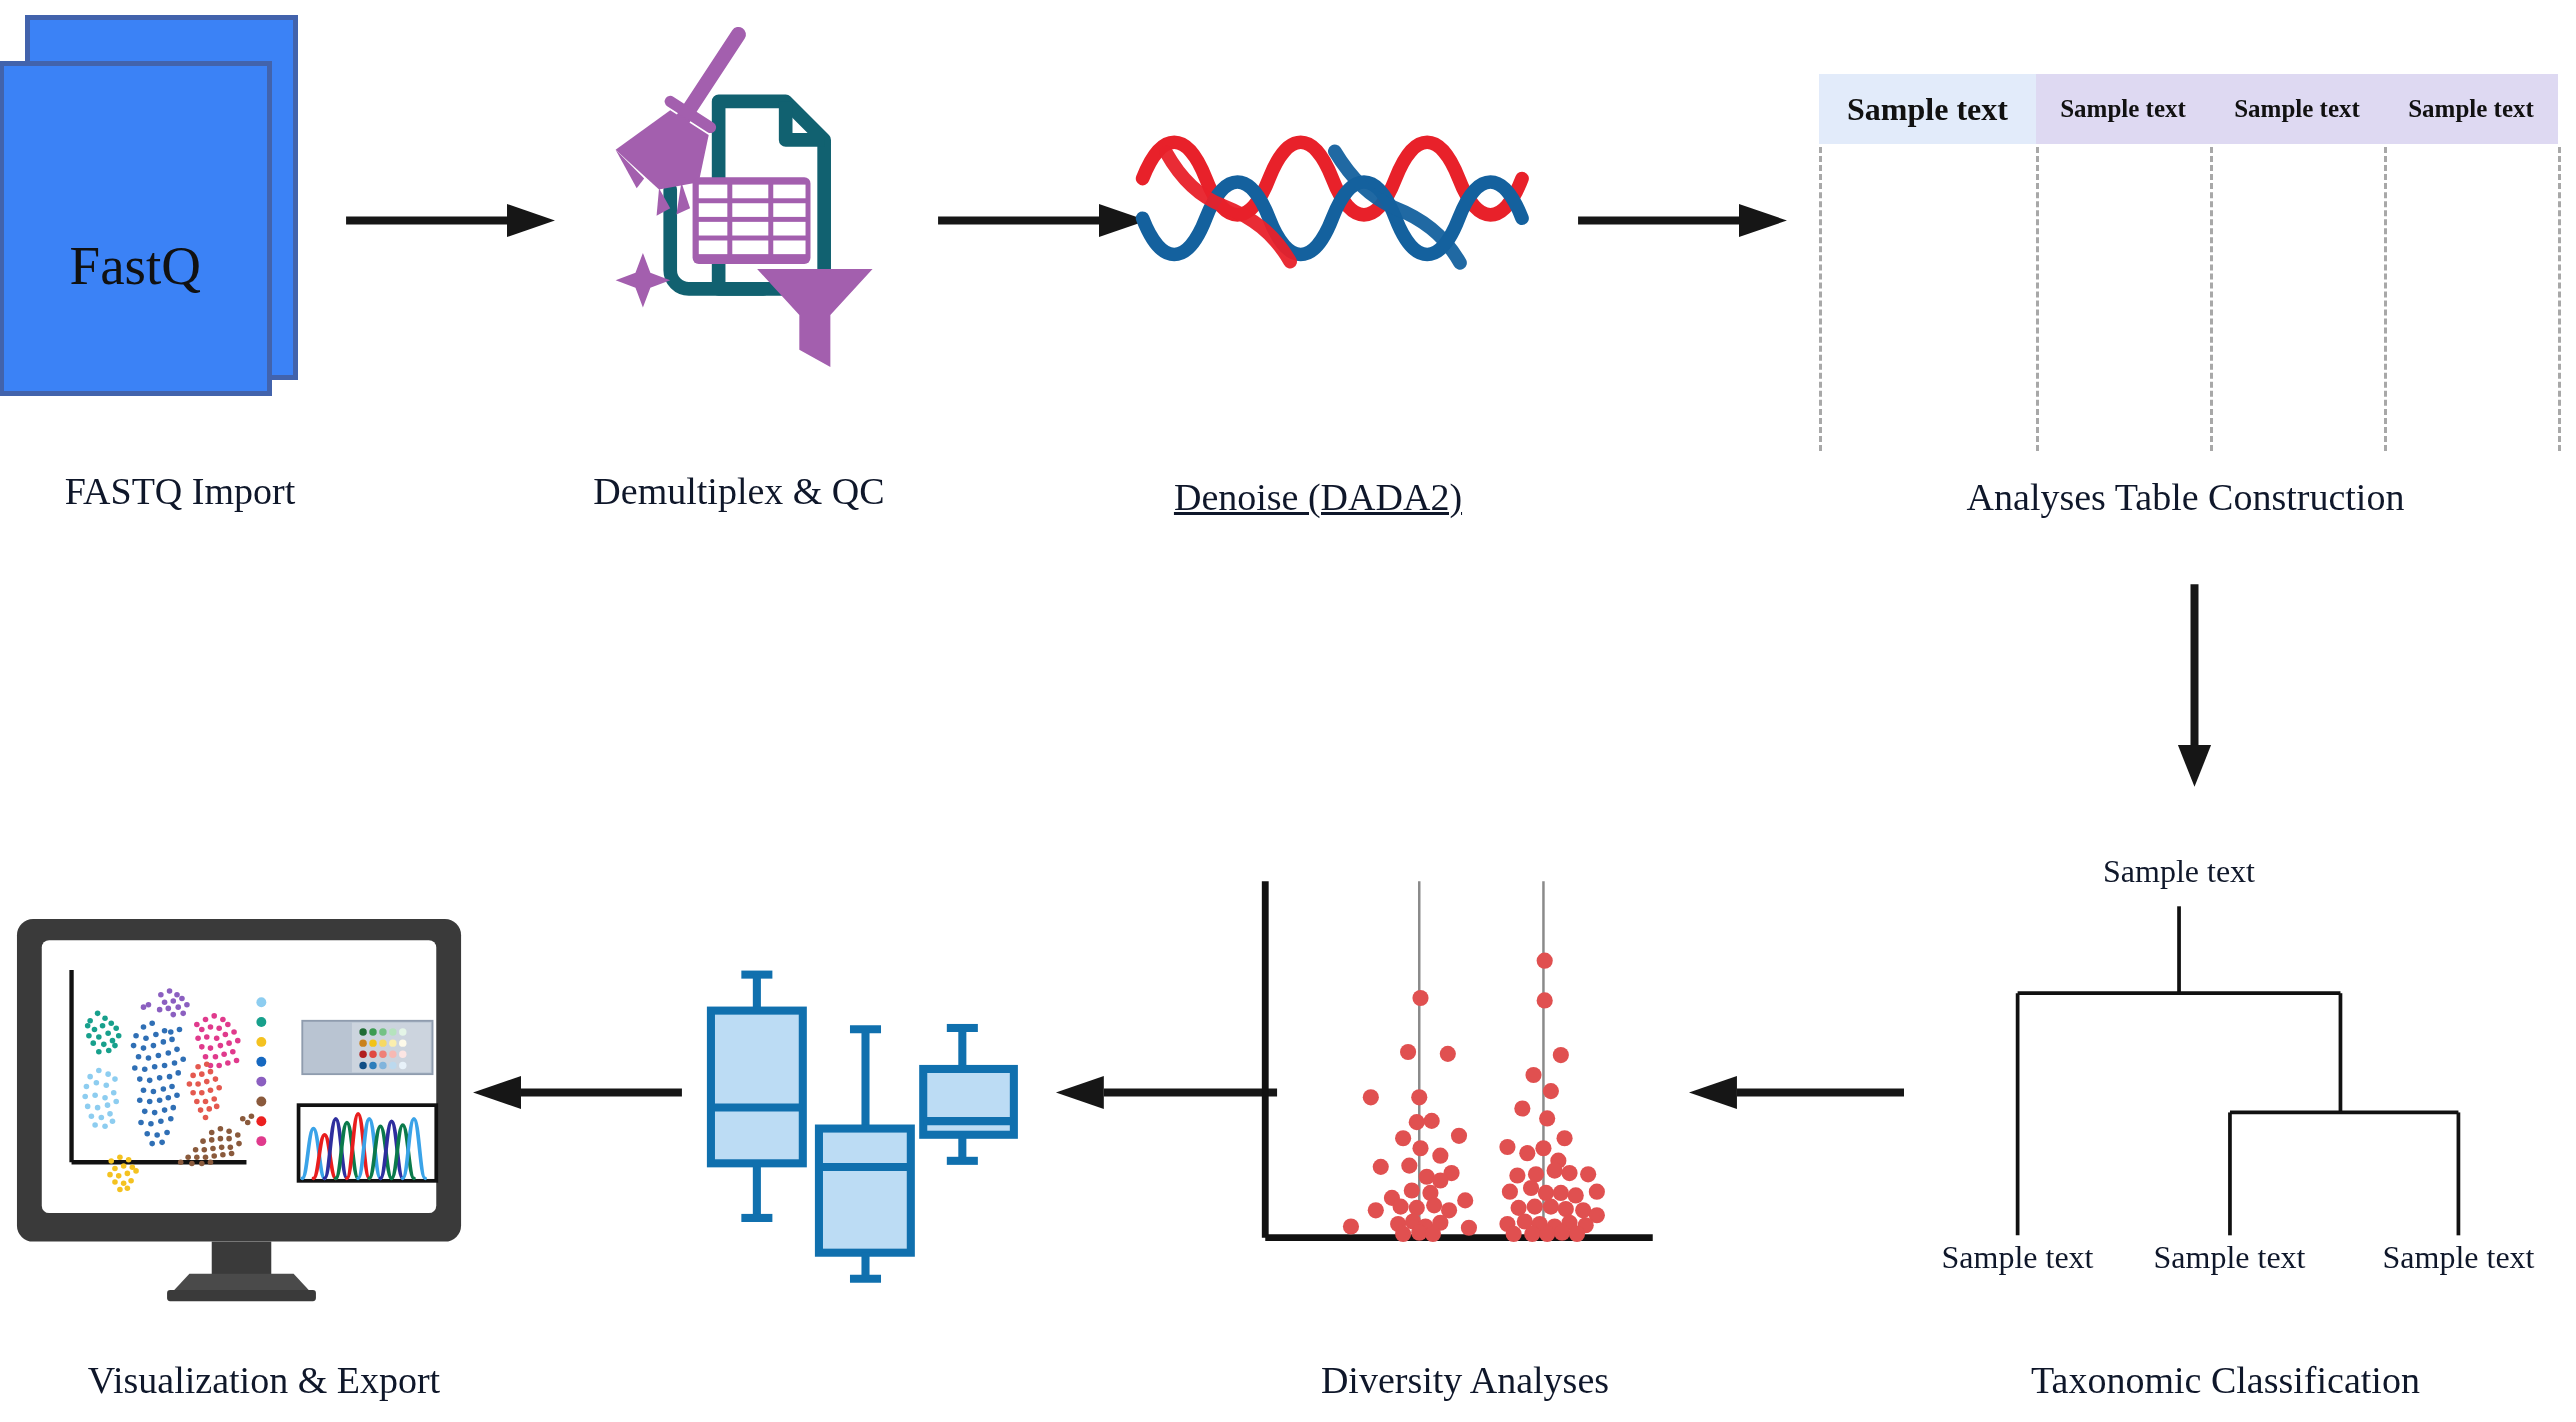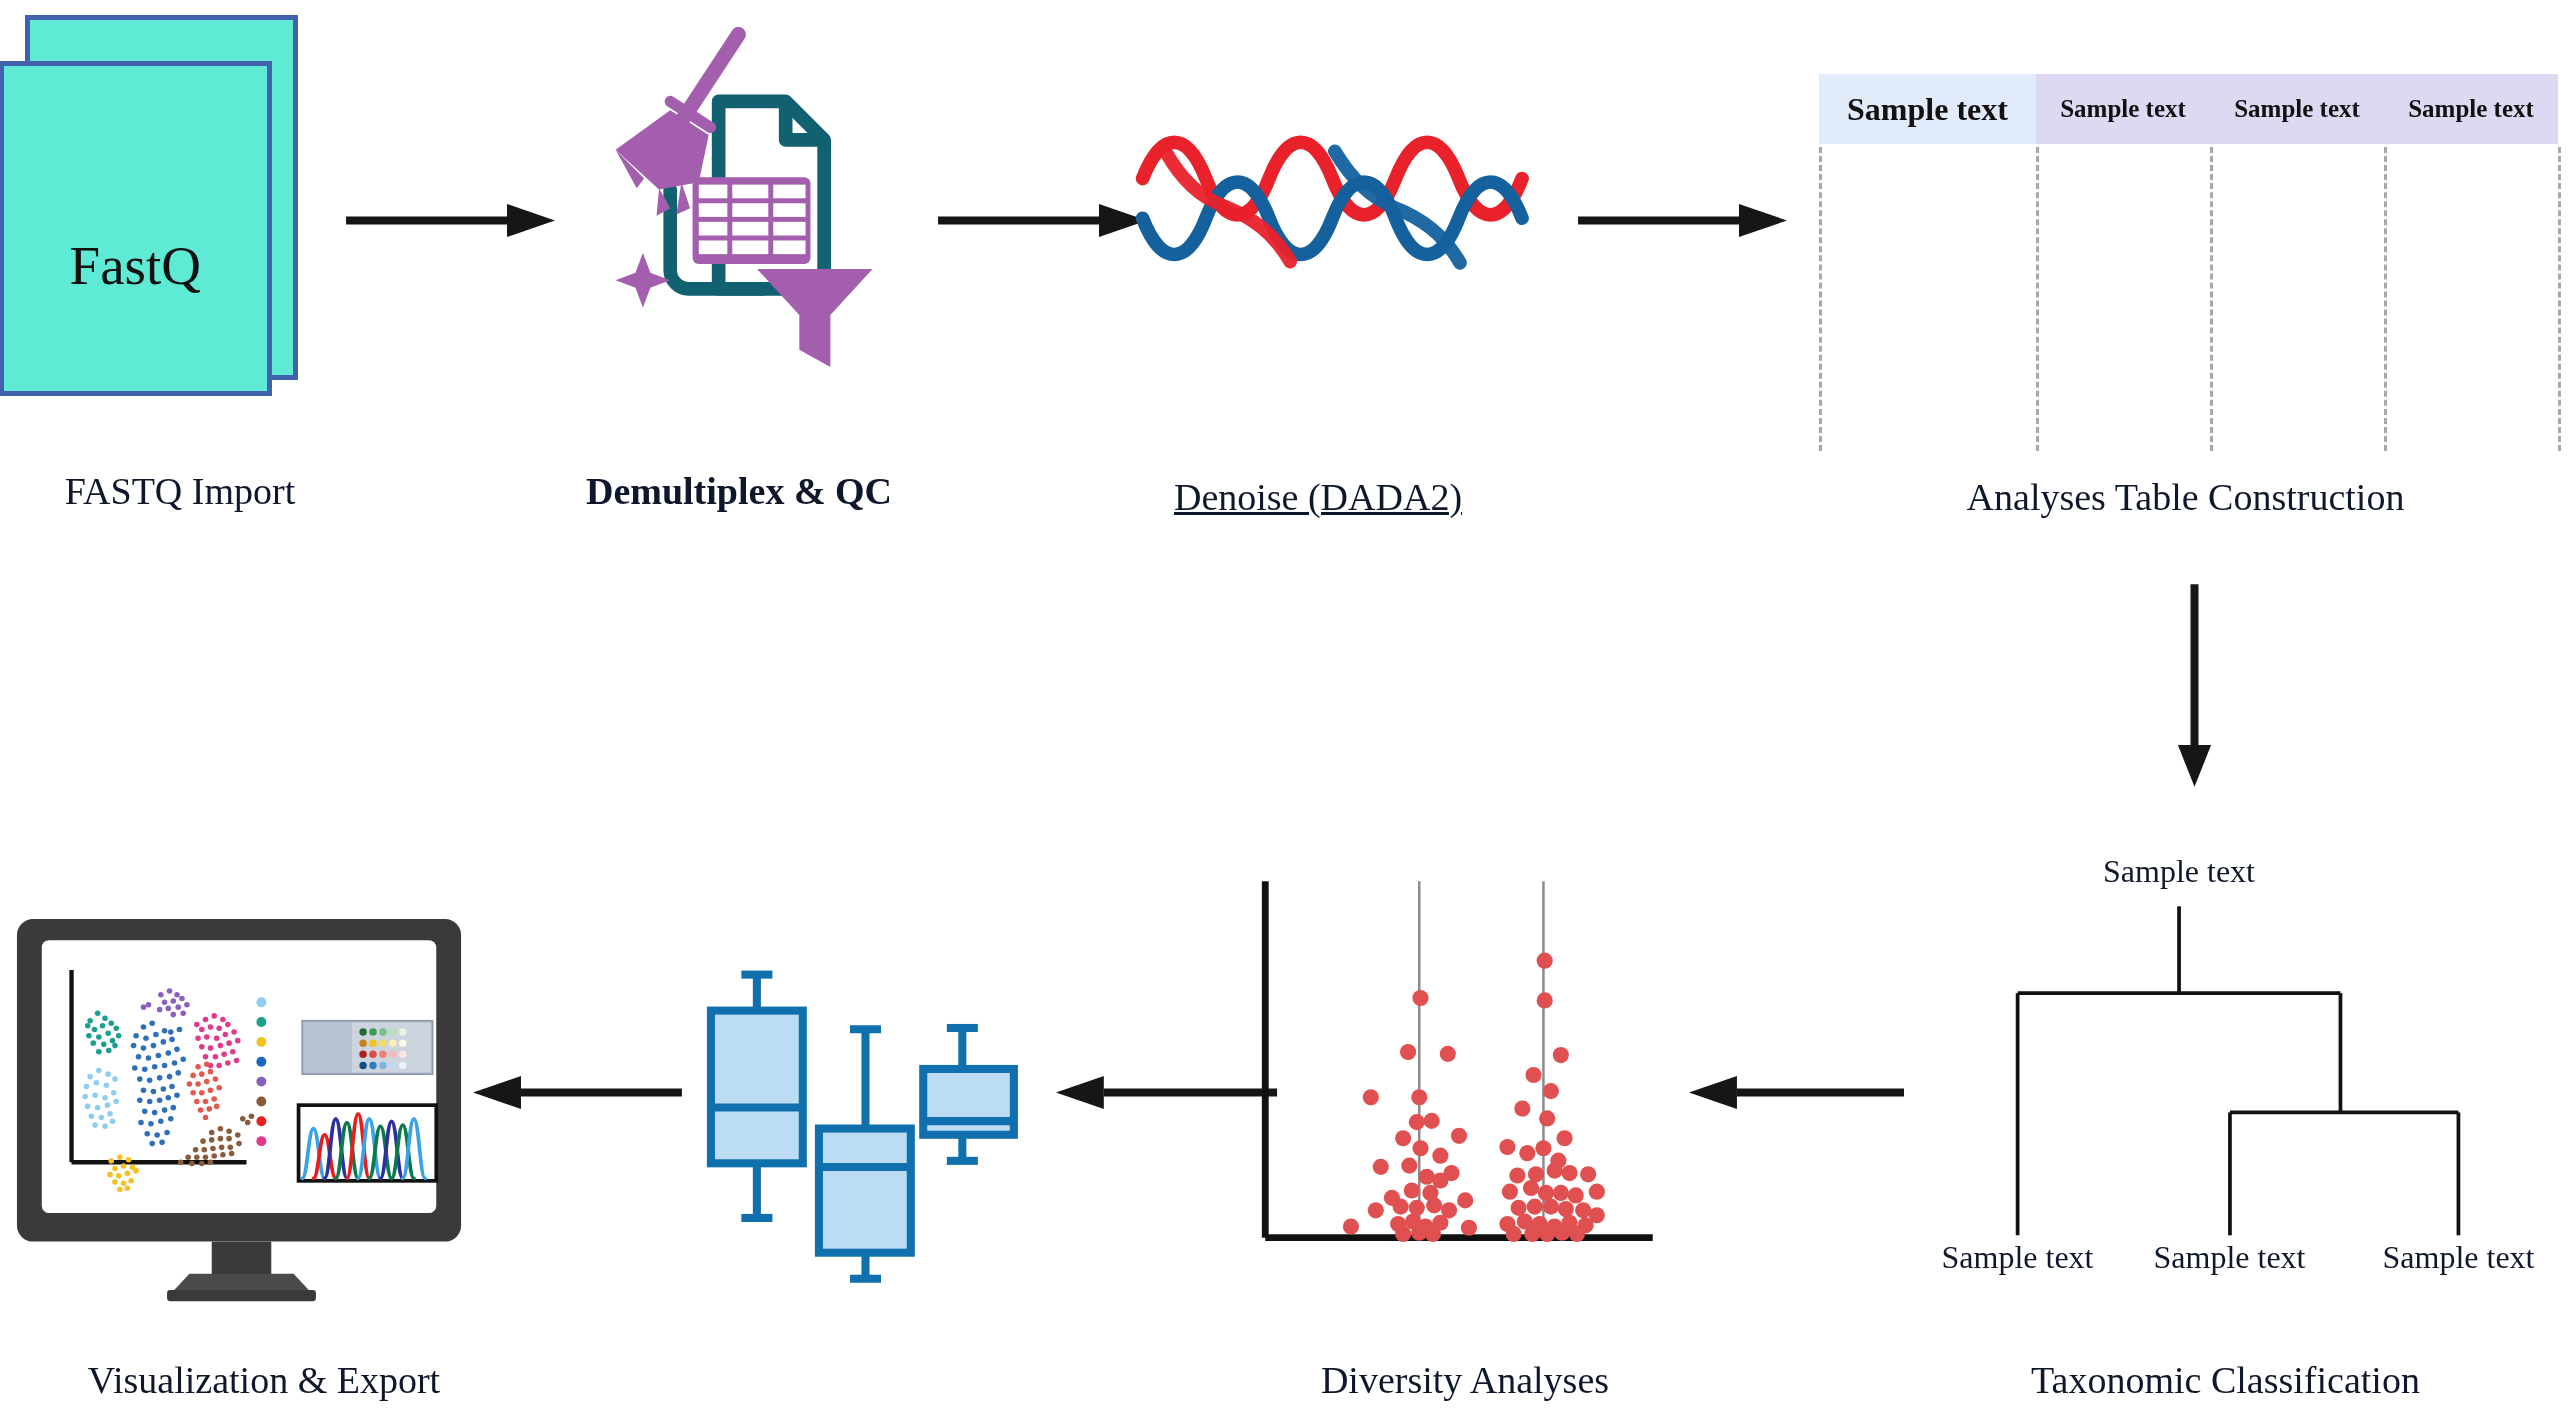--- a/index.html
+++ b/index.html
@@ -13,7 +13,7 @@
   svg{display:block;overflow:visible;}
 
   
-  .doc{position:absolute;background:#5eead4;border:5.6px solid #4263ac;box-sizing:border-box;}
+  .doc{position:absolute;background:#3b82f6;border:5.6px solid #4263ac;box-sizing:border-box;}
   .doc-back{left:18.6px;top:8.7px;width:273px;height:365px;}
   .doc-front{left:-7.4px;top:55px;width:273px;height:335px;}
   .fastq-label{position:absolute;left:0;right:0;top:168px;text-align:center;

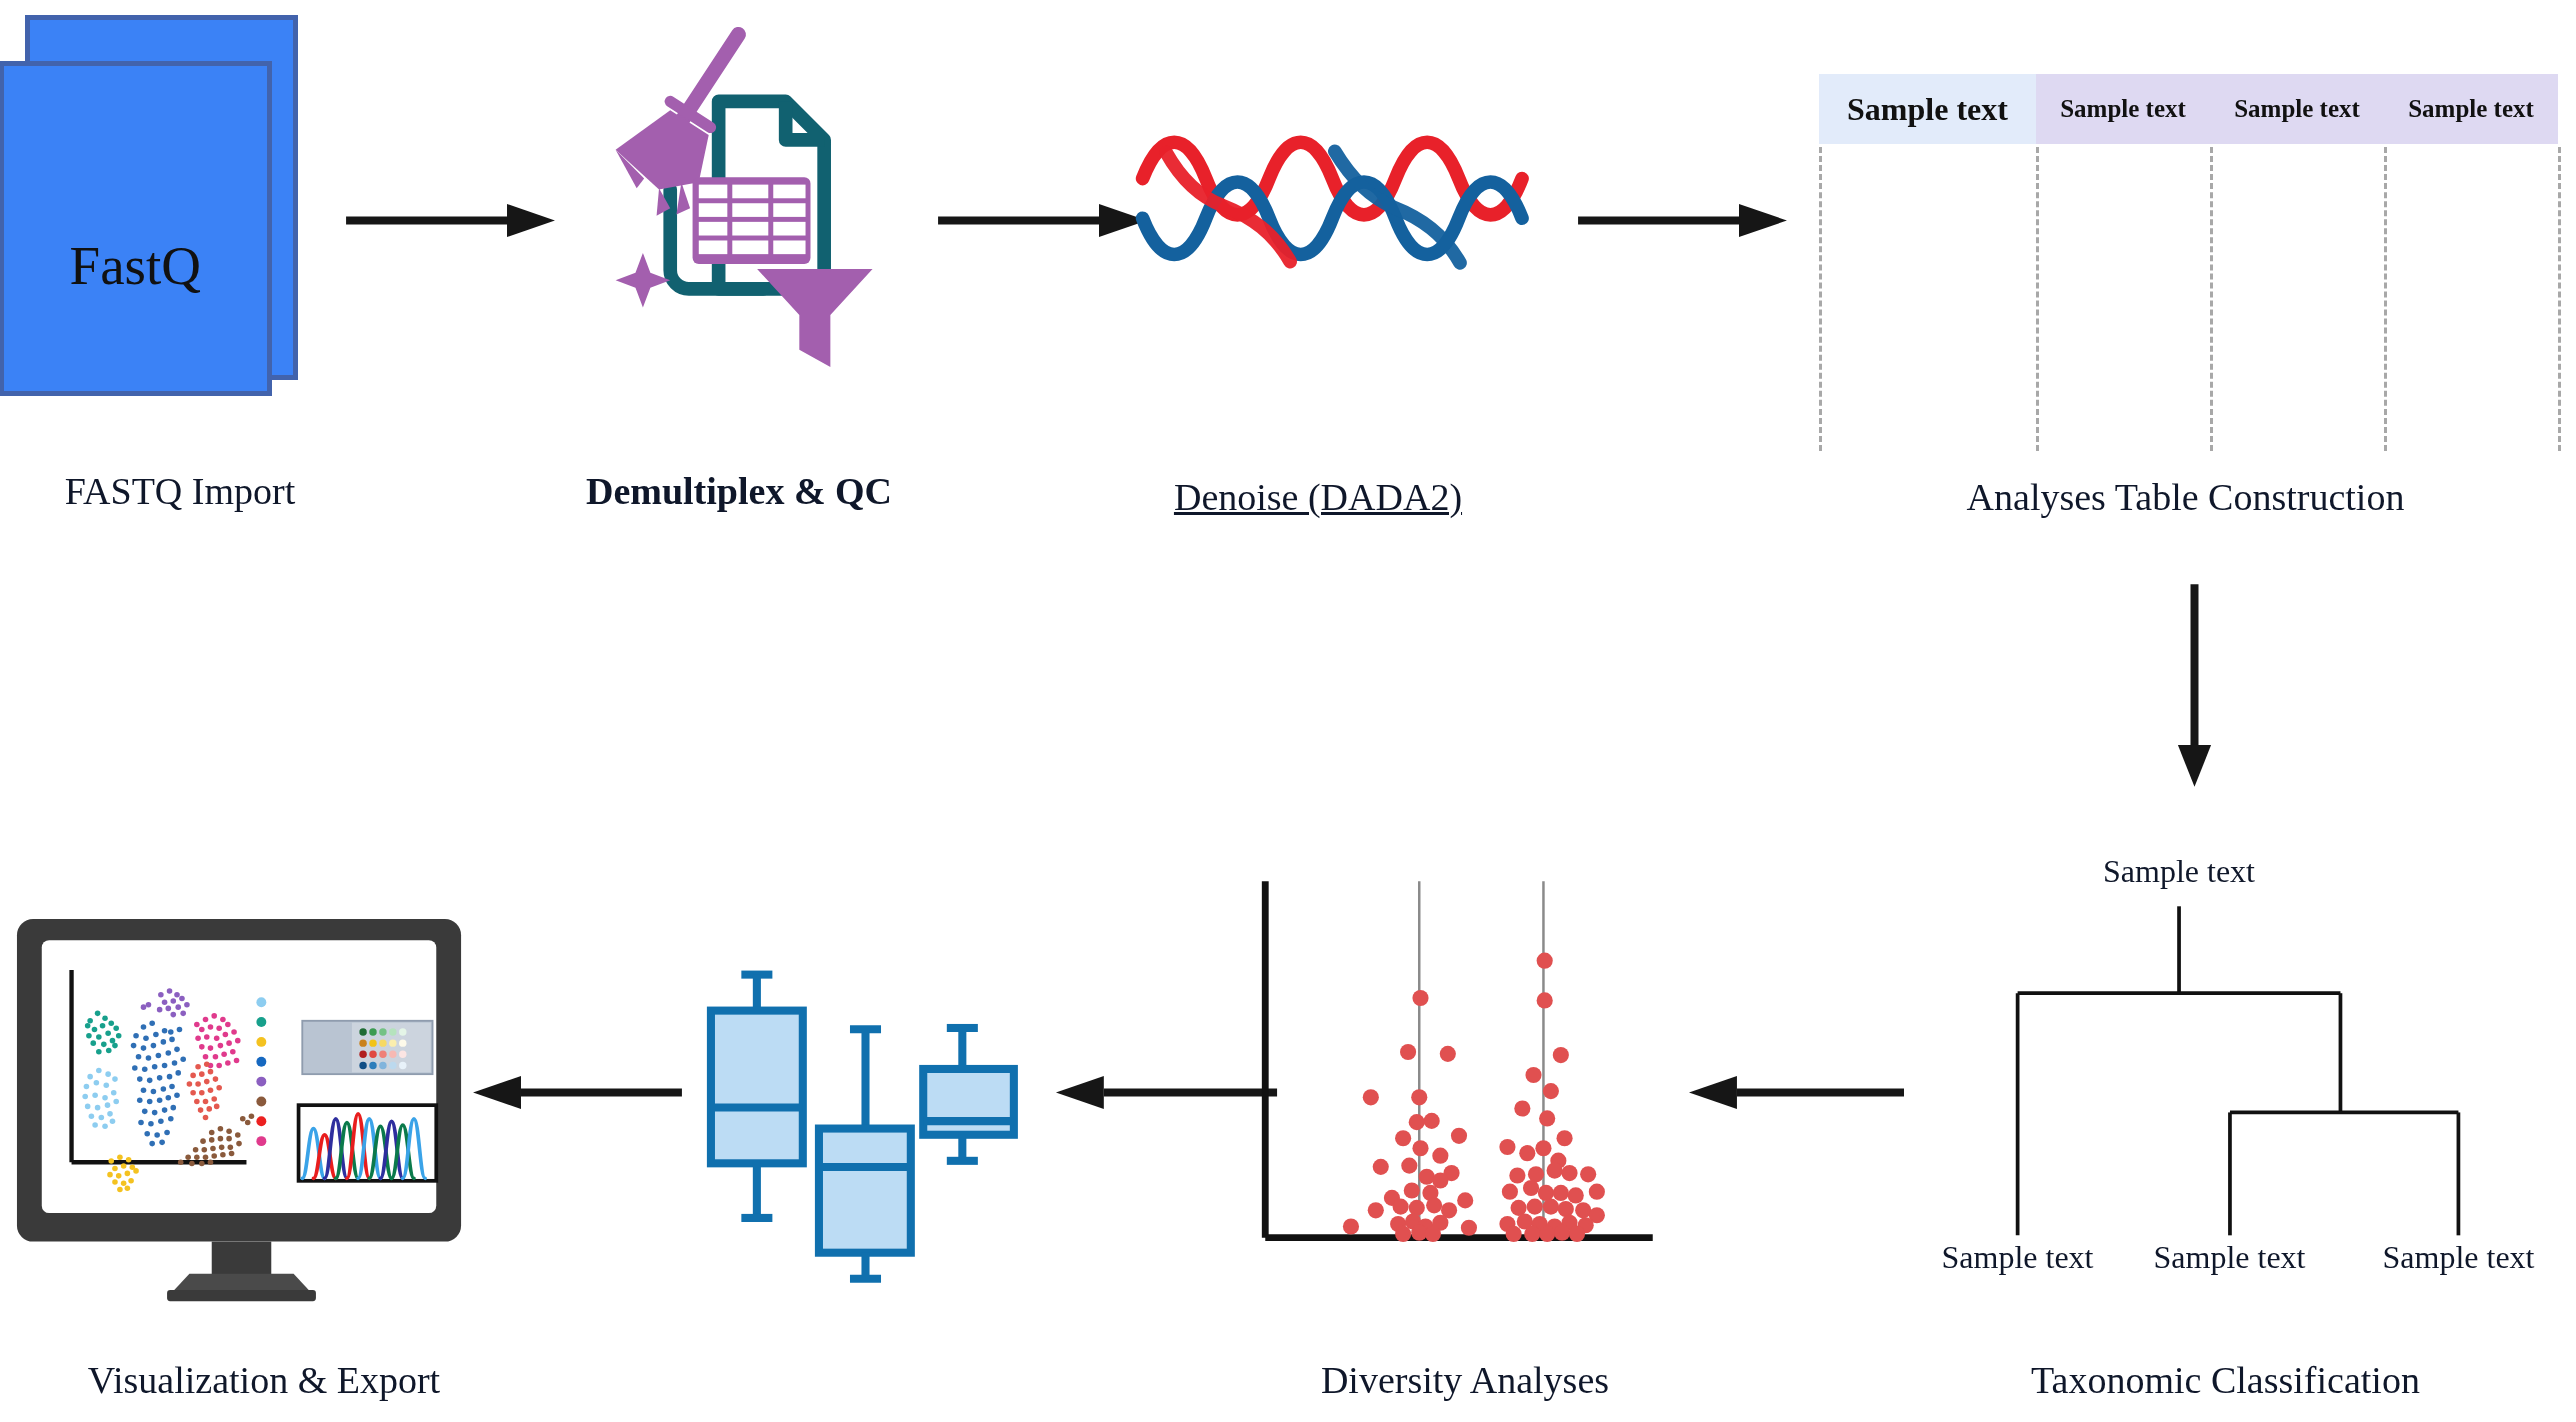--- a/index.html
+++ b/index.html
@@ -129,7 +129,7 @@
   </div>
 
   <div class="caption" style="left:0px;top:472px;width:360px;">FASTQ Import</div>
-  <div class="caption" style="left:559px;top:472px;width:360px;font-weight:bold;">Demultiplex &amp; QC</div>
+  <div class="caption" style="left:559px;top:472px;width:360px;">Demultiplex &amp; QC</div>
   <div class="caption" style="left:1132px;top:478px;width:372px;text-decoration:underline;">Denoise (DADA2)</div>
   <div class="caption" style="left:1813px;top:478px;width:745px;">Analyses Table Construction</div>
 

